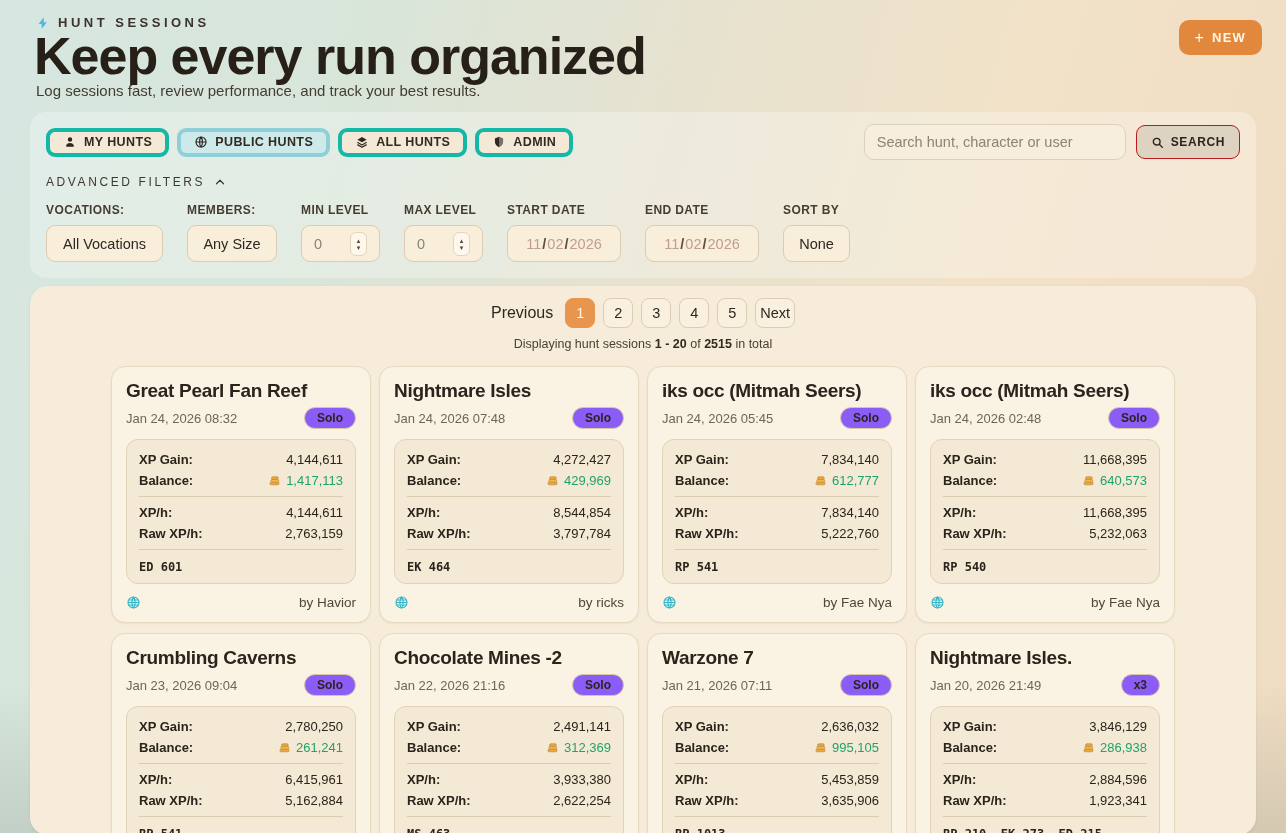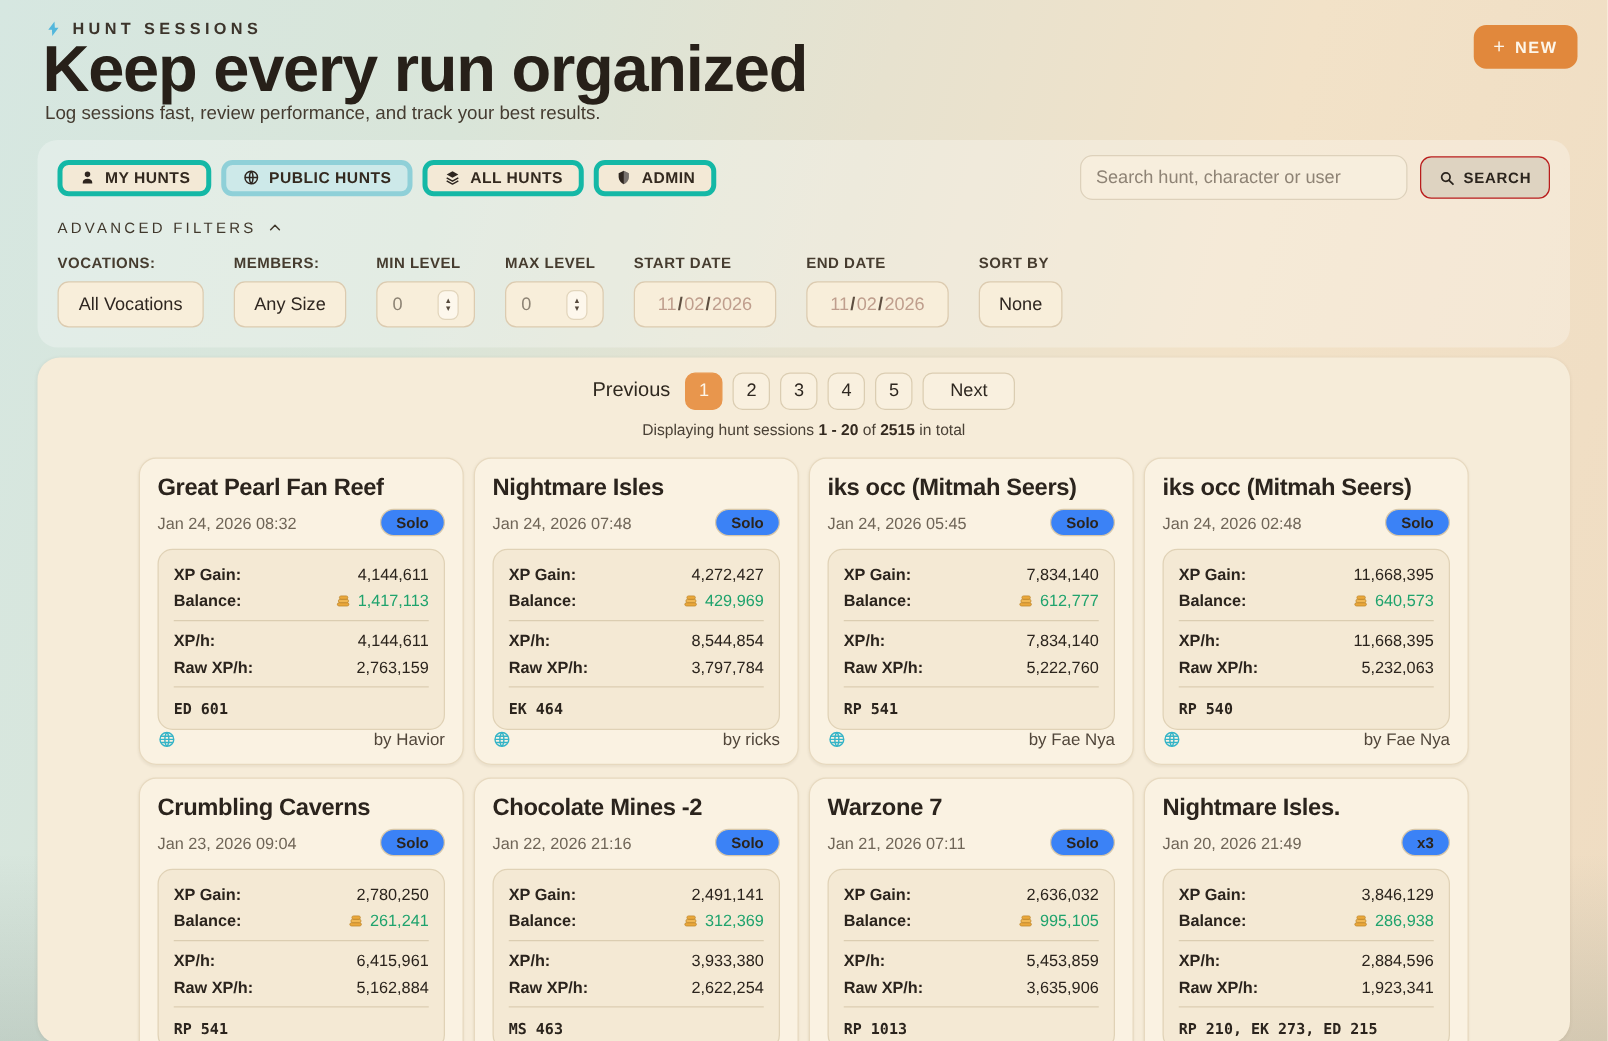--- a/index.html
+++ b/index.html
@@ -78,7 +78,7 @@
     background:#f9f0df; font-size:14.5px; color:#2e2720; cursor:pointer; font-family:"Liberation Sans", sans-serif;
   }
   .page-btn.active { background:#e8964d; border-color:#e8964d; color:#fdf6ea; }
-  .page-btn.next { padding:0 21px; }
+  .page-btn.next { padding:0 4px; }
   .page-summary { text-align:center; margin-top:9px; font-size:12.5px; color:#4a4136; }
   .page-summary b { font-weight:700; color:#33291f; }
   

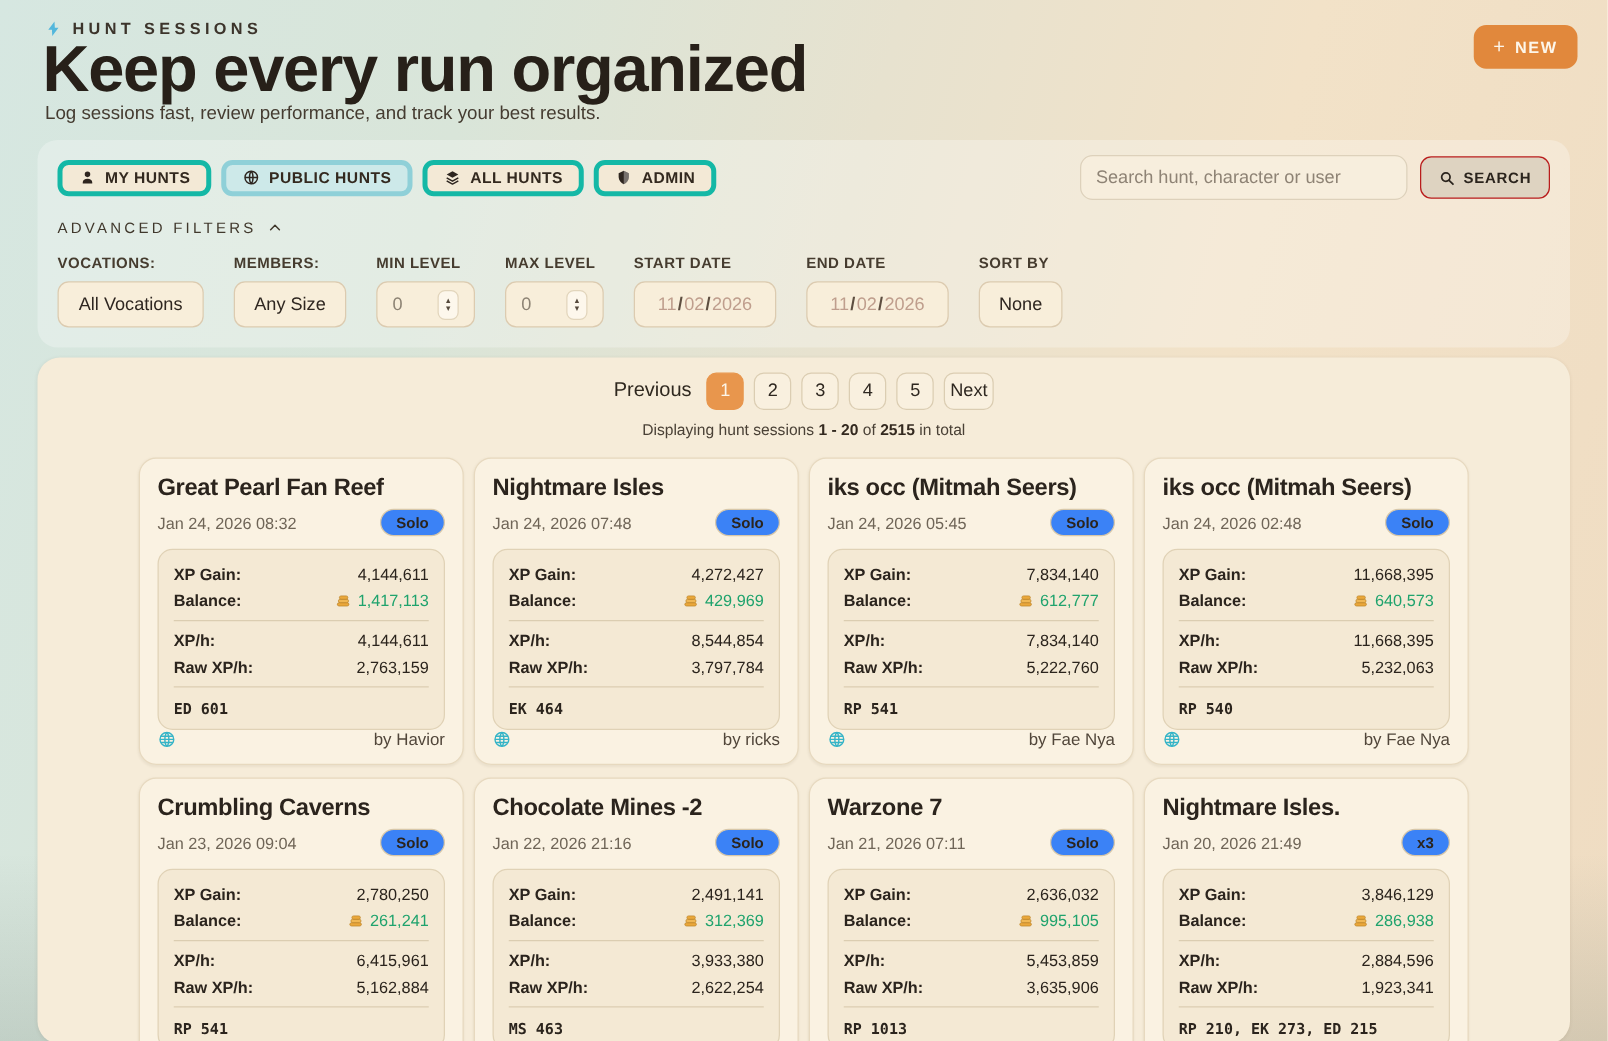--- a/index.html
+++ b/index.html
@@ -91,7 +91,7 @@
     white-space:nowrap; overflow:hidden; }
   .card-meta { display:flex; align-items:center; justify-content:space-between; margin-top:5px; }
   .card-date { font-size:13px; color:#6f6557; }
-  .card-badge { background:#3b82f6; border:1px solid #d7c7a9; border-radius:999px; padding:3px 12px;
+  .card-badge { background:#8b5cf6; border:1px solid #d7c7a9; border-radius:999px; padding:3px 12px;
     font-size:12px; font-weight:700; color:#2b241d; }
   .stats-box { margin-top:10px; background:#f4e9d4; border:1px solid #e0d2b6; border-radius:12px; padding:9px 12px; }
   .stat-row { display:flex; align-items:center; justify-content:space-between; font-size:13px; padding:3px 0; }

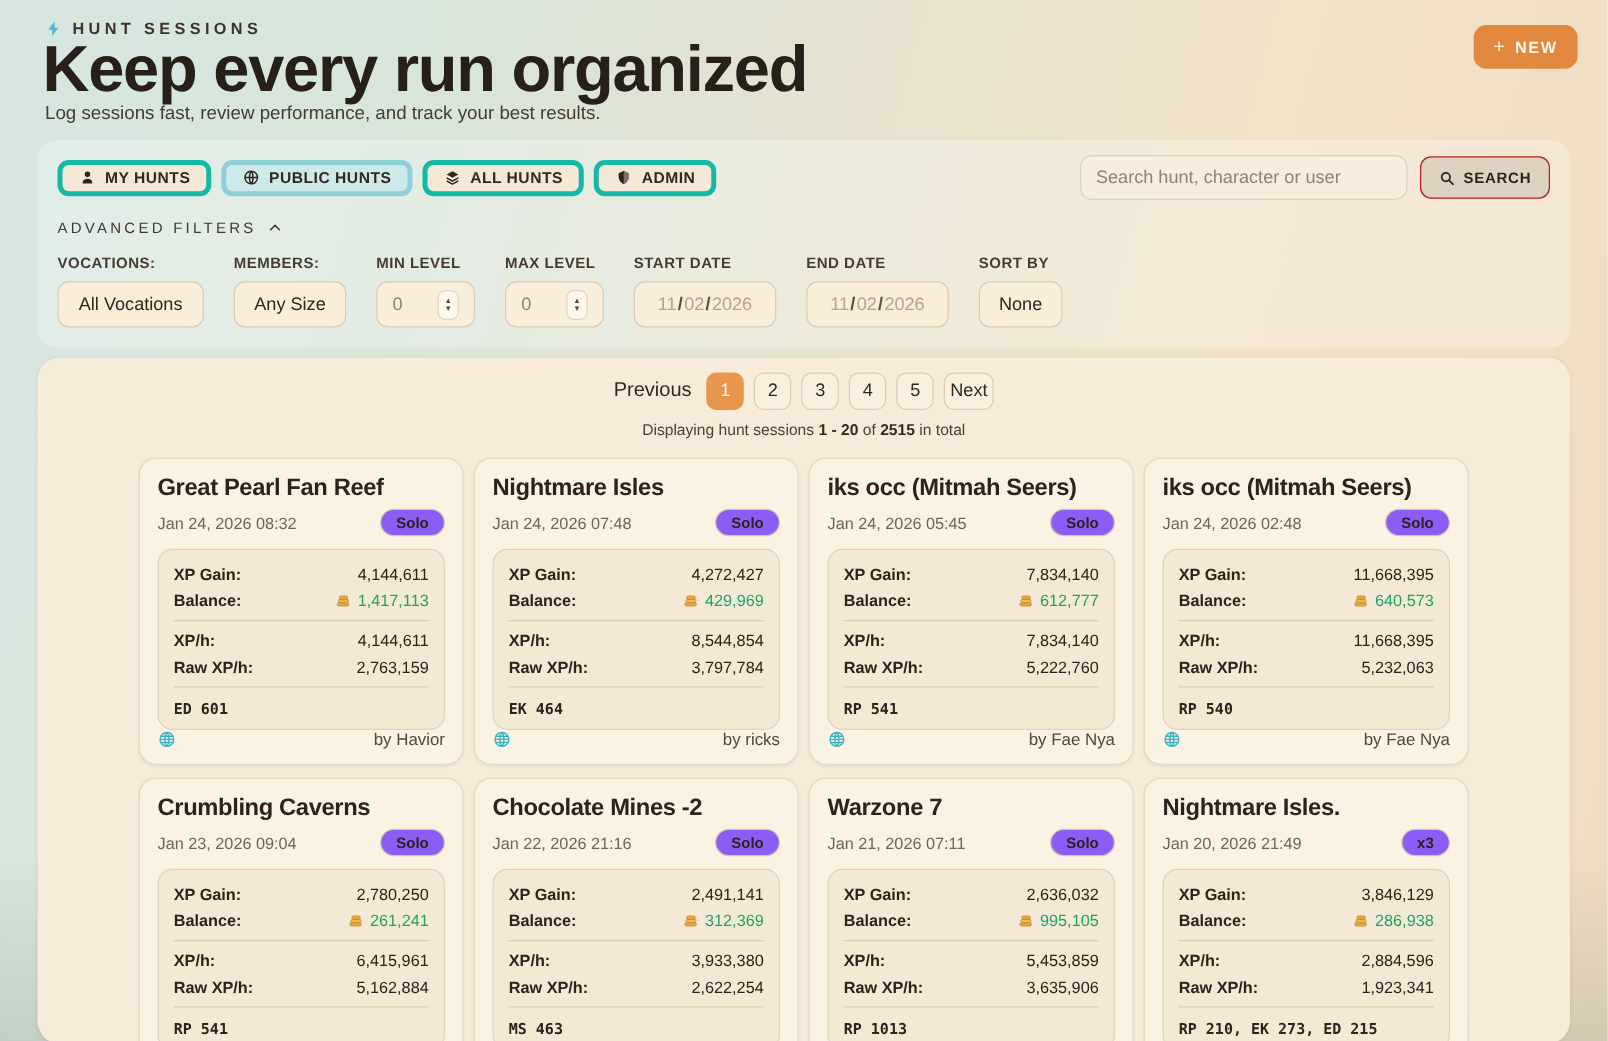--- a/index.html
+++ b/index.html
@@ -101,7 +101,7 @@
   .stat-value.balance .coin { width:13px; height:13px; display:inline-flex; }
   .stats-divider { border:none; border-top:1px solid #dbcdb1; margin:5px 0; }
   .voc-line { font-family:"DejaVu Sans Mono", monospace; font-size:12px; font-weight:700; color:#2b241d; padding-top:5px; }
-  .card-footer { display:flex; align-items:flex-start; justify-content:space-between; margin-top:0;gap:16px; }
+  .card-footer { display:flex; align-items:flex-start; justify-content:space-between; margin-top:11px;gap:16px; }
   .footer-icons { display:flex; align-items:center; gap:5px; }
   .footer-icons .globe { width:15px; height:15px; display:inline-flex; color:#35b4c7; }
   .card-author { font-size:13.5px; color:#51463a; }

